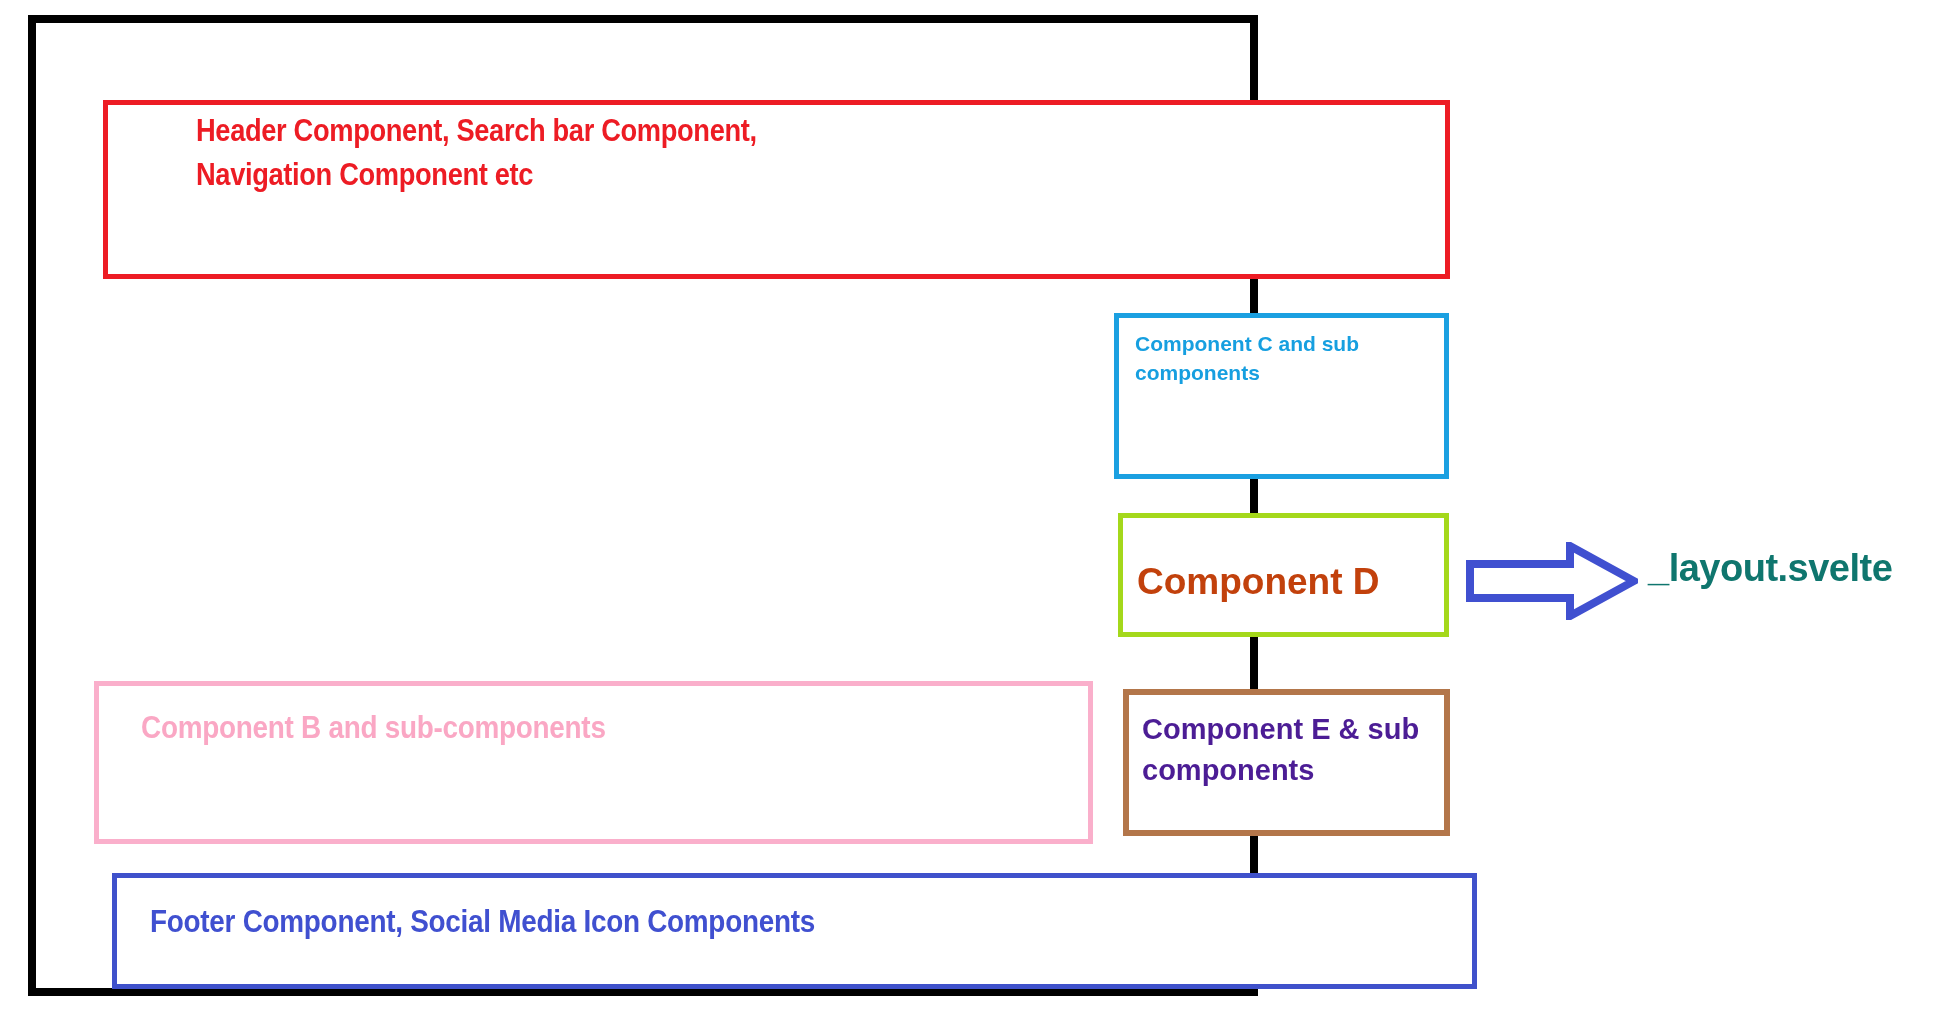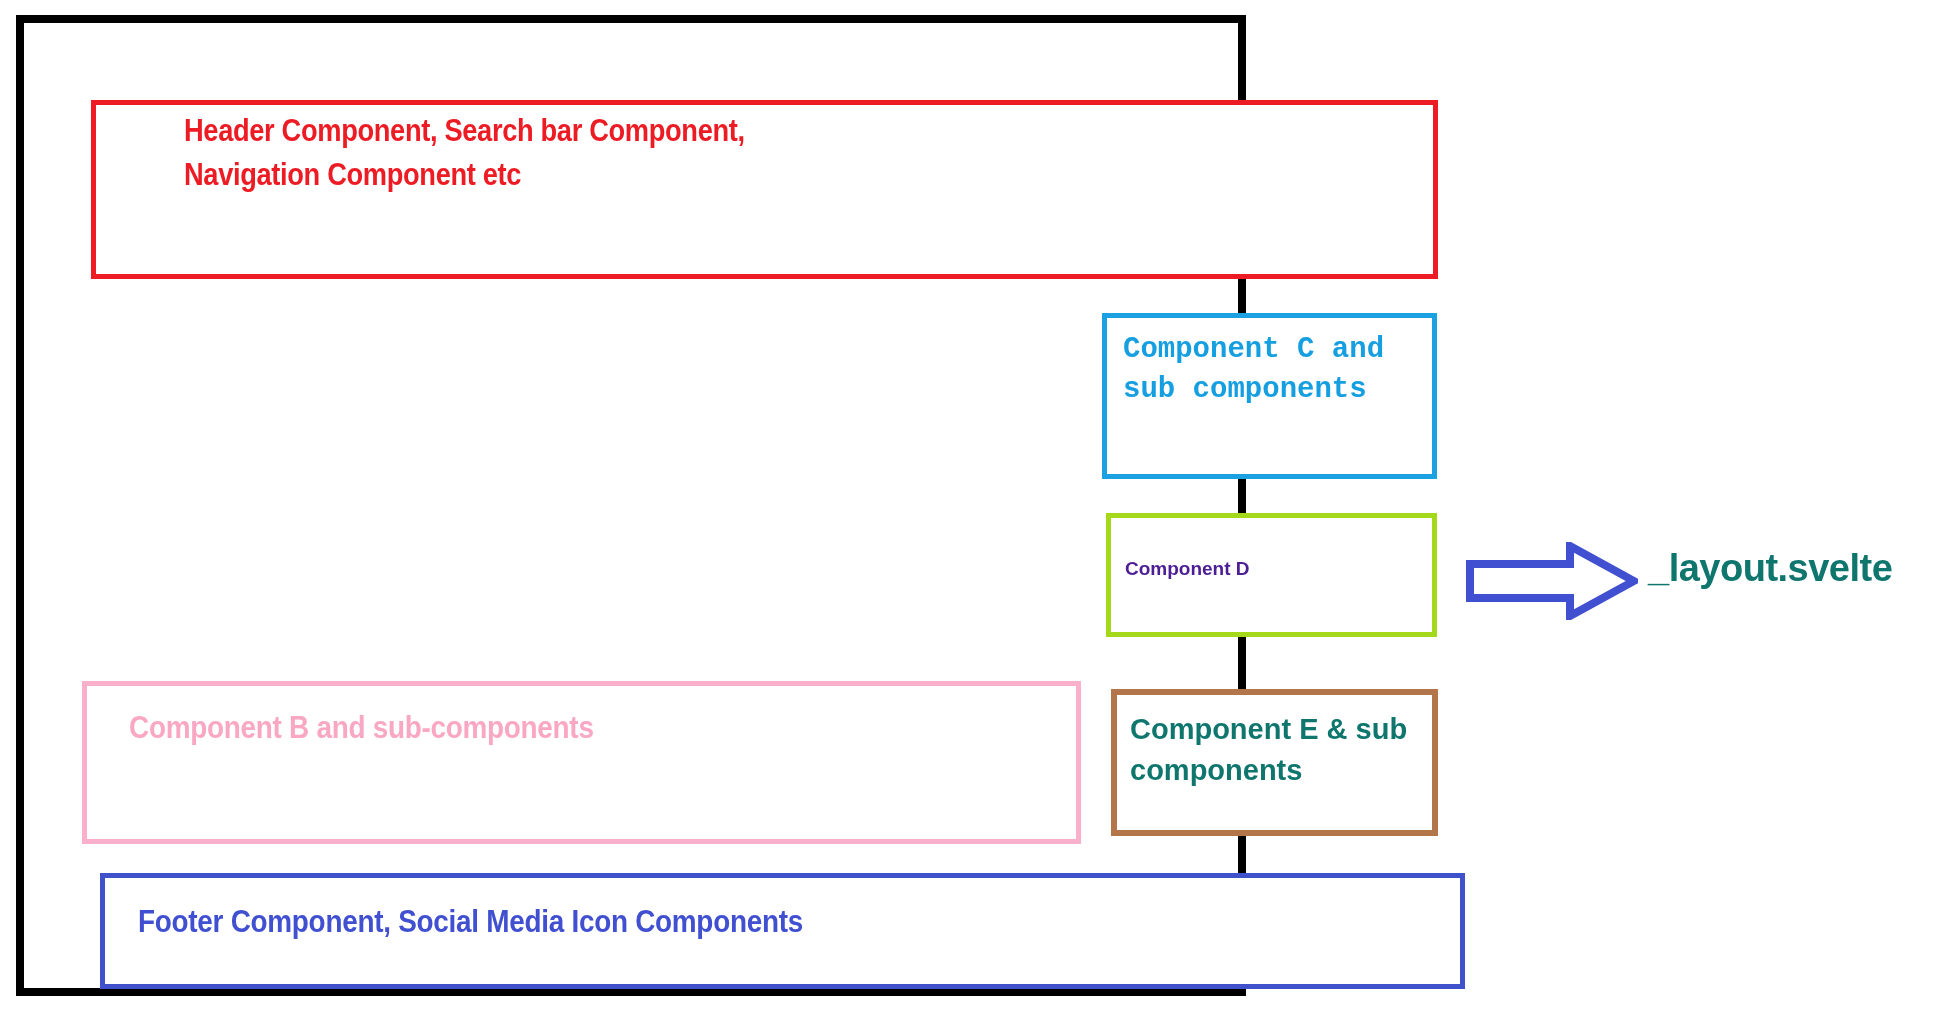--- a/index.html
+++ b/index.html
@@ -24,7 +24,7 @@
   
   .page-frame {
     position: absolute;
-    left: 16px;
+    left: 28px;
     top: 15px;
     width: 1230px;
     height: 981px;

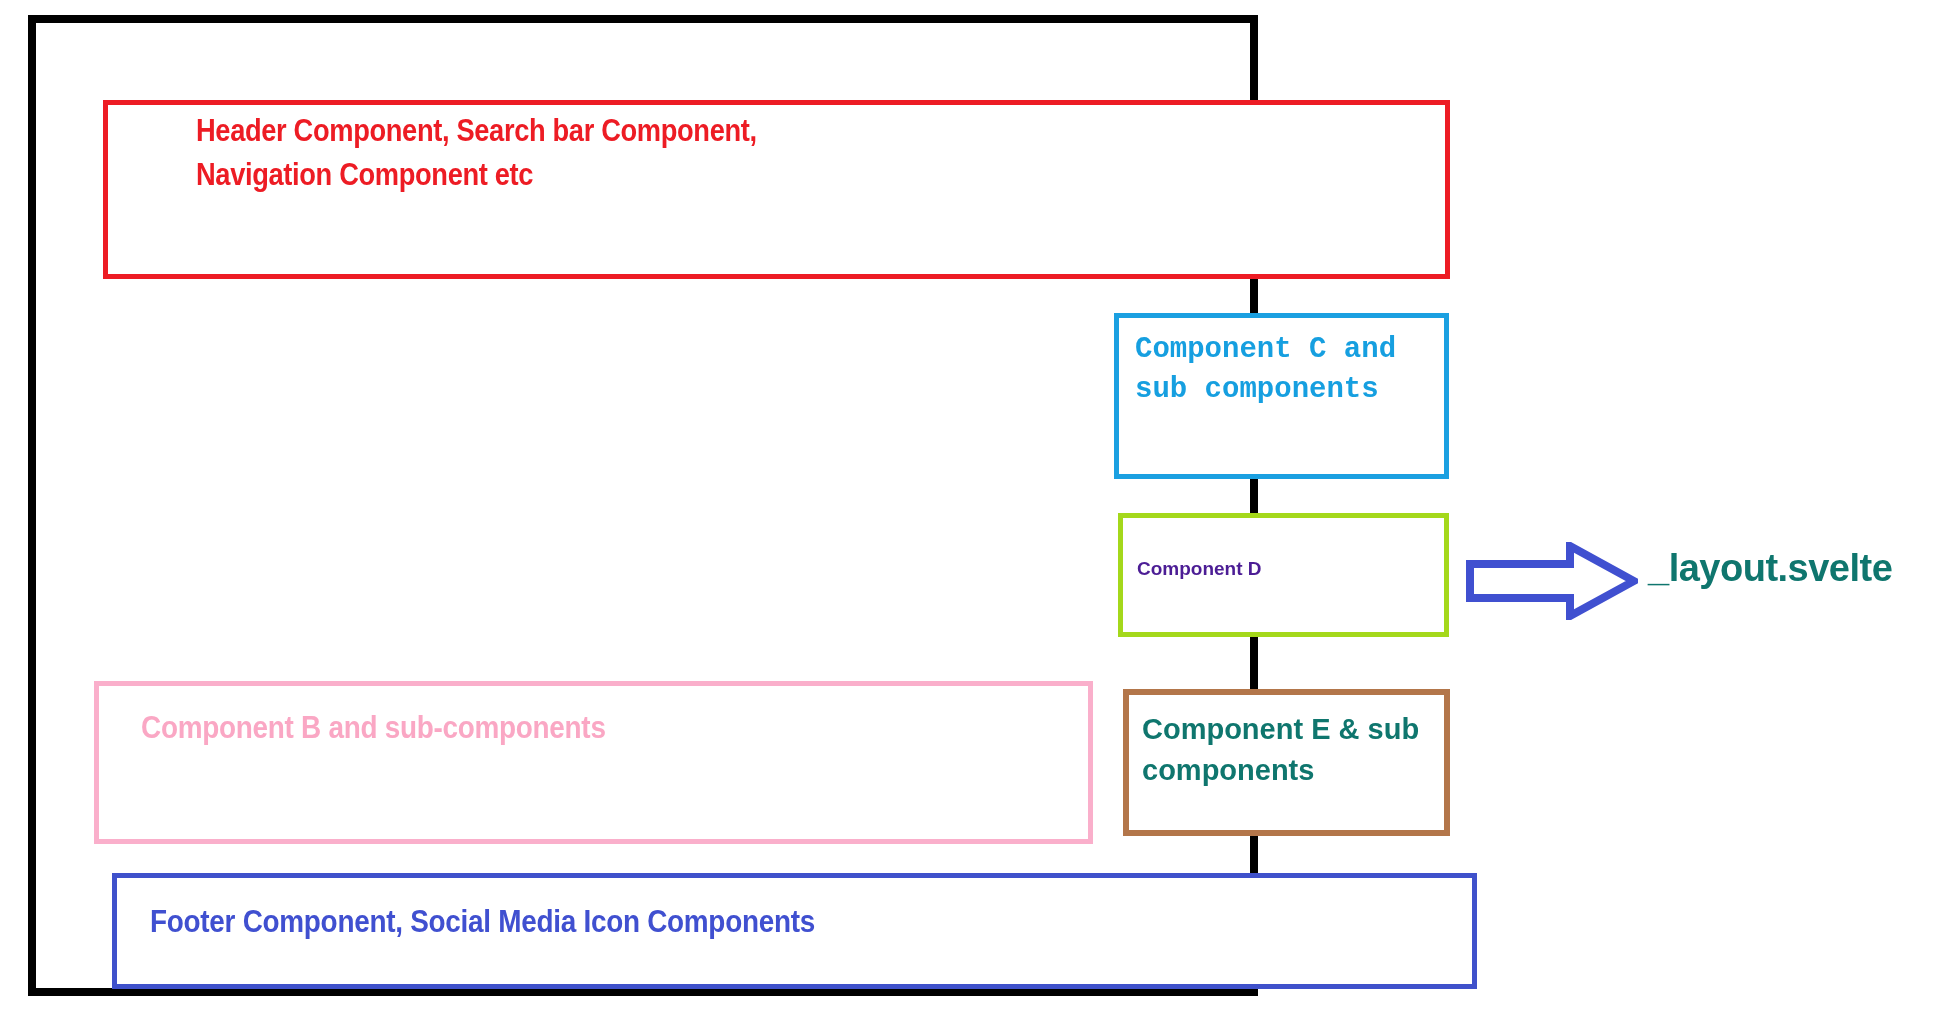--- a/index.html
+++ b/index.html
@@ -89,8 +89,8 @@
   .box-c .label {
     left: 16px; top: 12px;
     color: #169FE0;
-    font-family: Liberation Mono, monospace;
-    font-size: 29px;
+    font-family: Liberation Sans, sans-serif;
+    font-size: 21px;
     line-height: 1.37;
   }
 

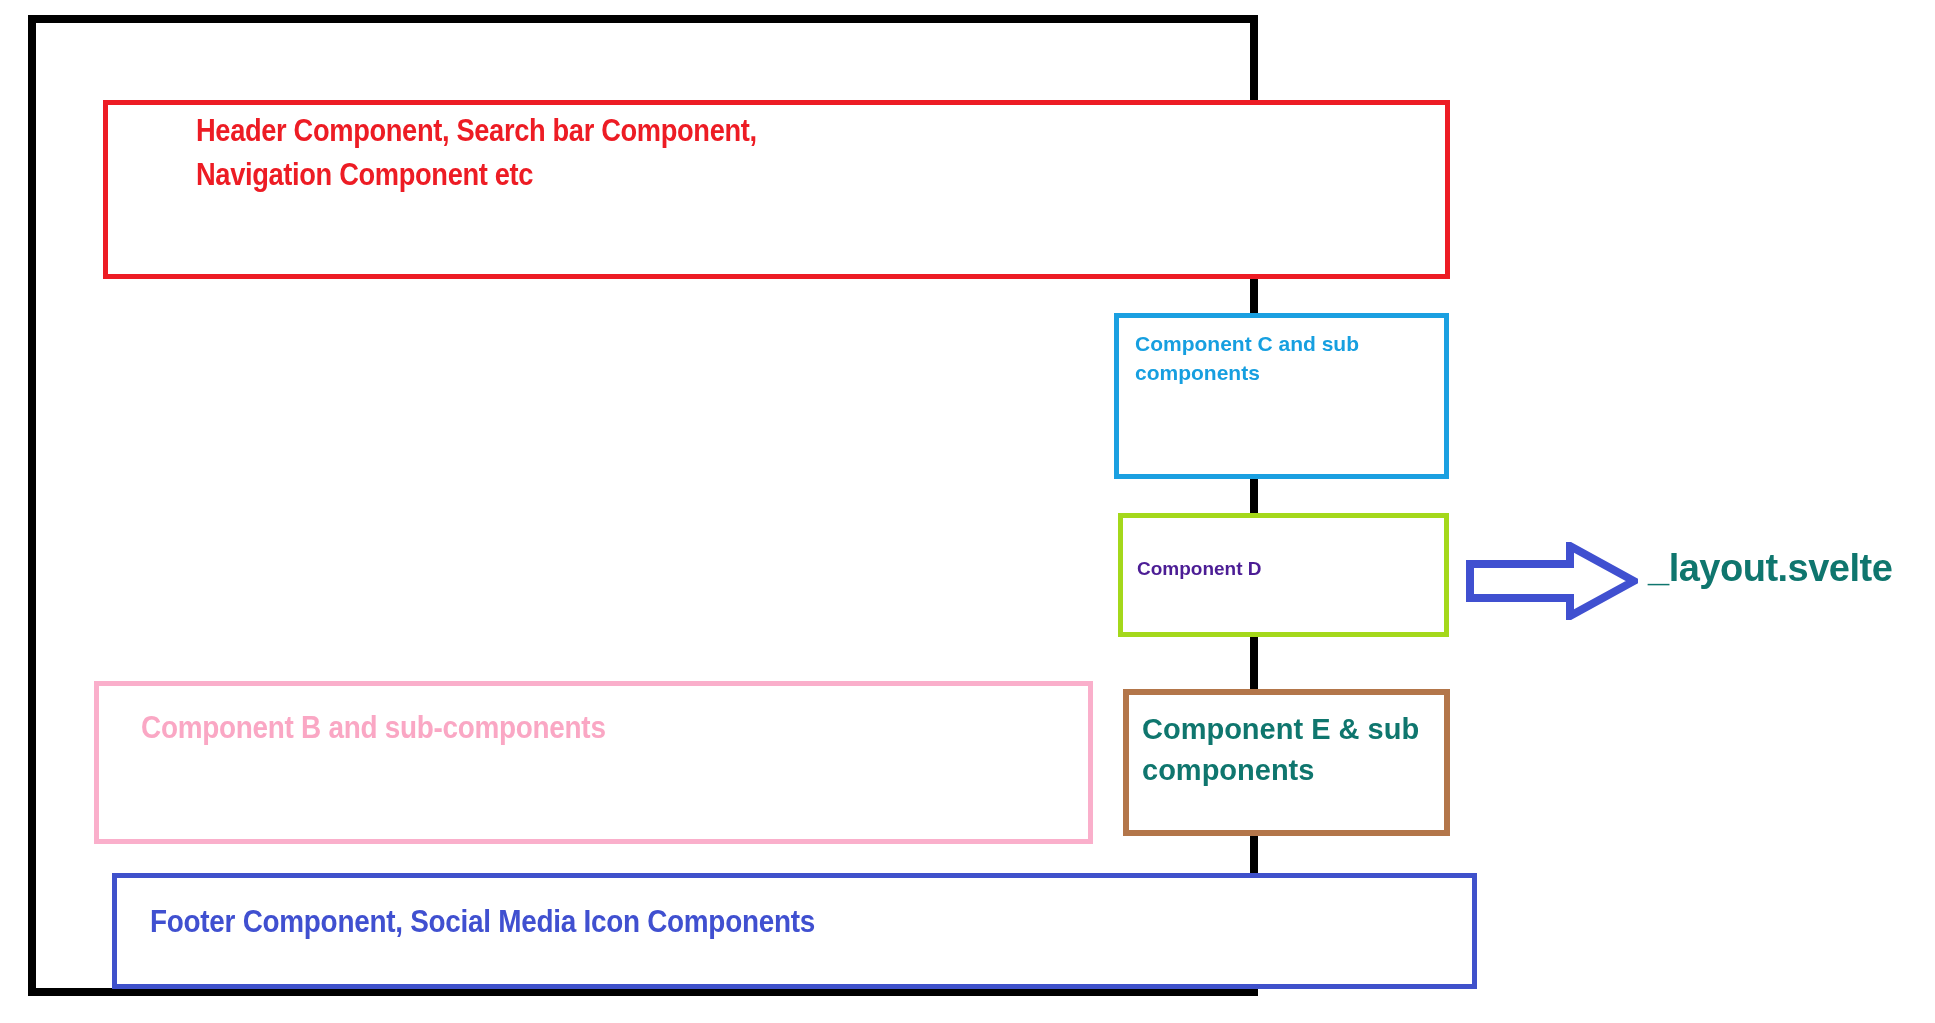--- a/index.html
+++ b/index.html
@@ -102,9 +102,9 @@
   }
   .box-d .label {
     left: 14px; top: 38px;
-    color: #4c1d95;
-    font-family: "Liberation Sans", sans-serif;
-    font-size: 19px;
+    color: #c2410c;
+    font-family: "Liberation Sans", sans-serif;
+    font-size: 37px;
   }
 
   

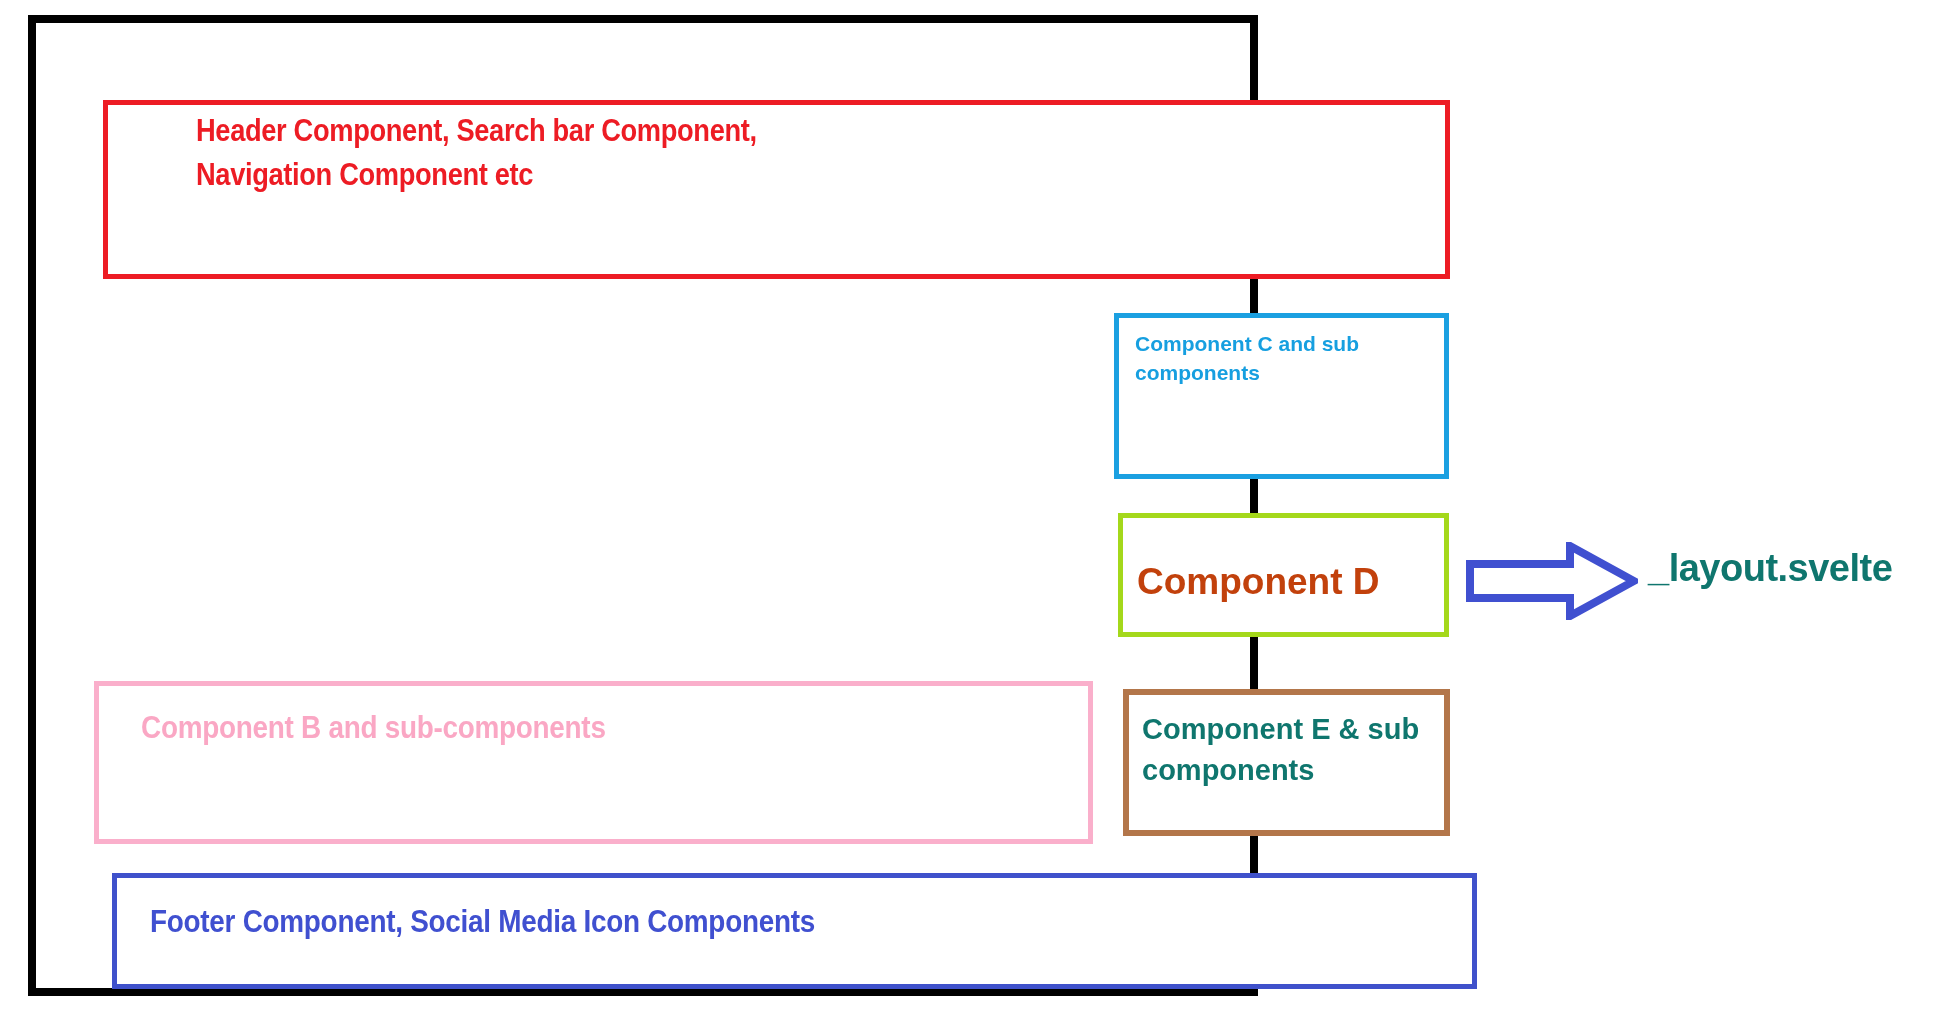--- a/index.html
+++ b/index.html
@@ -131,7 +131,7 @@
   }
   .box-e .label {
     left: 13px; top: 14px;
-    color: #0f766e;
+    color: #4c1d95;
     font-family: "Liberation Sans", sans-serif;
     font-size: 29px;
     line-height: 1.42;

